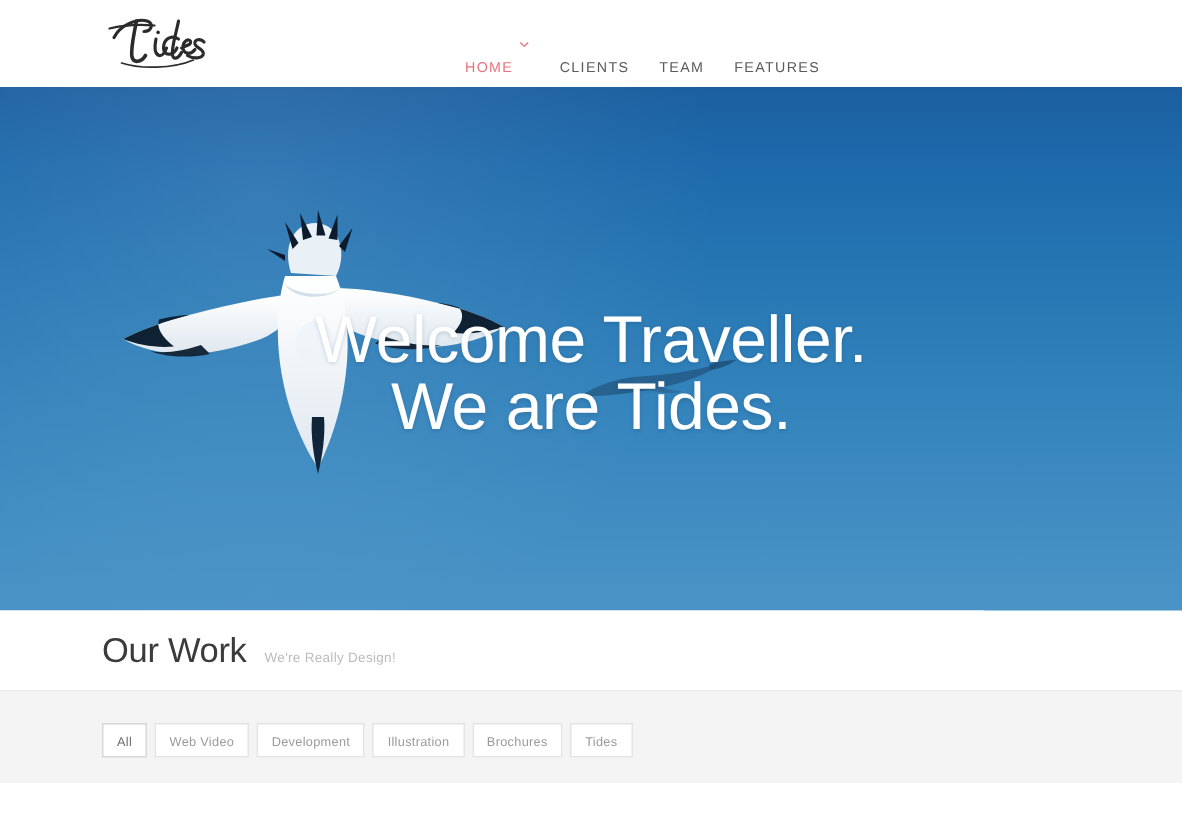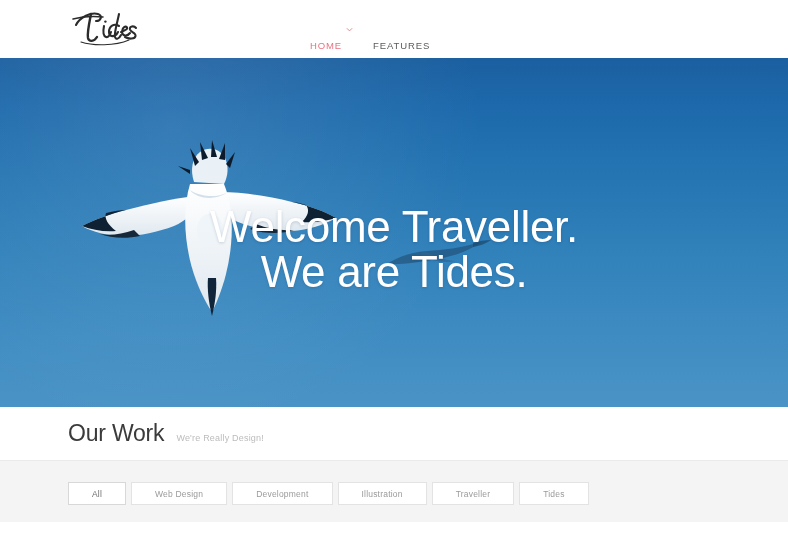--- a/index.html
+++ b/index.html
@@ -202,6 +202,9 @@
 
 
 
+    <div class="nav-item">
+      <span class="nav-label">CLIENTS</span>
+    </div>
 
 
 

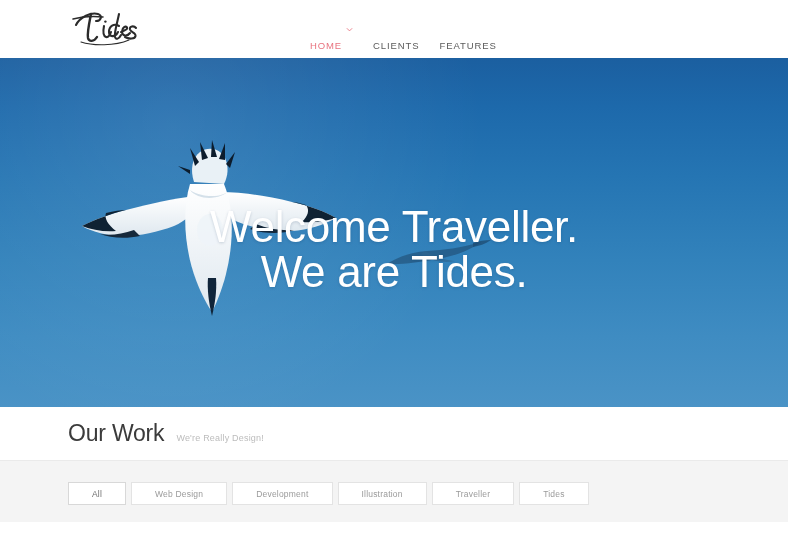--- a/index.html
+++ b/index.html
@@ -206,6 +206,9 @@
       <span class="nav-label">CLIENTS</span>
     </div>
 
+    <div class="nav-item">
+      <span class="nav-label">TEAM</span>
+    </div>
 
 
     <div class="nav-item">

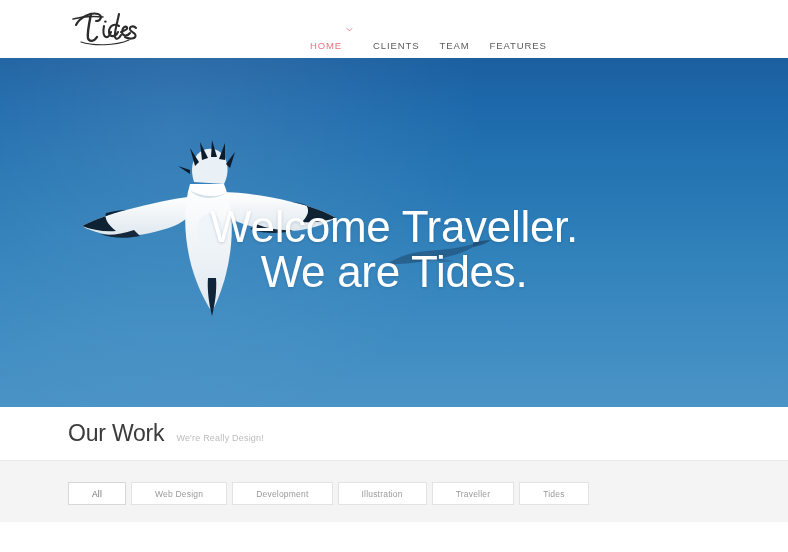--- a/index.html
+++ b/index.html
@@ -144,7 +144,7 @@
     background: #ffffff;
     border: 1px solid #e3e3e3;
     height: 23px;
-    padding: 0 23px;
+    padding: 0 9px;
     display: inline-flex;
     align-items: center;
     justify-content: center;

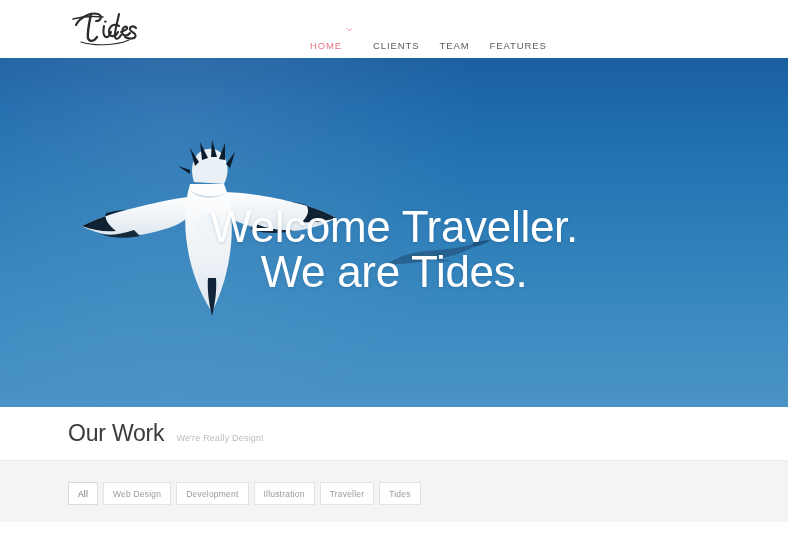--- a/index.html
+++ b/index.html
@@ -284,7 +284,7 @@
 <section class="work-section">
   <div class="filter-row">
     <button class="filter-btn active">All</button>
-    <button class="filter-btn">Web Design</button>
+    <button class="filter-btn">Web Video</button>
     <button class="filter-btn">Development</button>
     <button class="filter-btn">Illustration</button>
     <button class="filter-btn">Traveller</button>

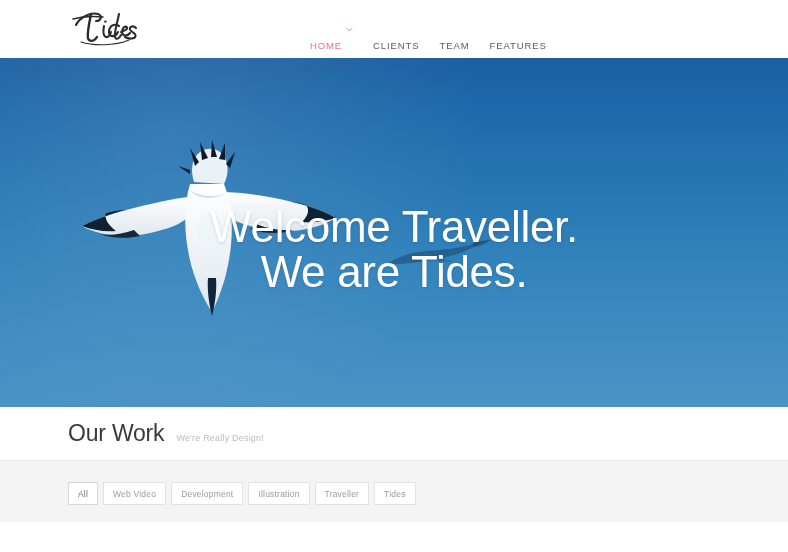--- a/index.html
+++ b/index.html
@@ -287,7 +287,7 @@
     <button class="filter-btn">Web Video</button>
     <button class="filter-btn">Development</button>
     <button class="filter-btn">Illustration</button>
-    <button class="filter-btn">Traveller</button>
+    <button class="filter-btn">Brochures</button>
     <button class="filter-btn">Tides</button>
   </div>
 </section>

